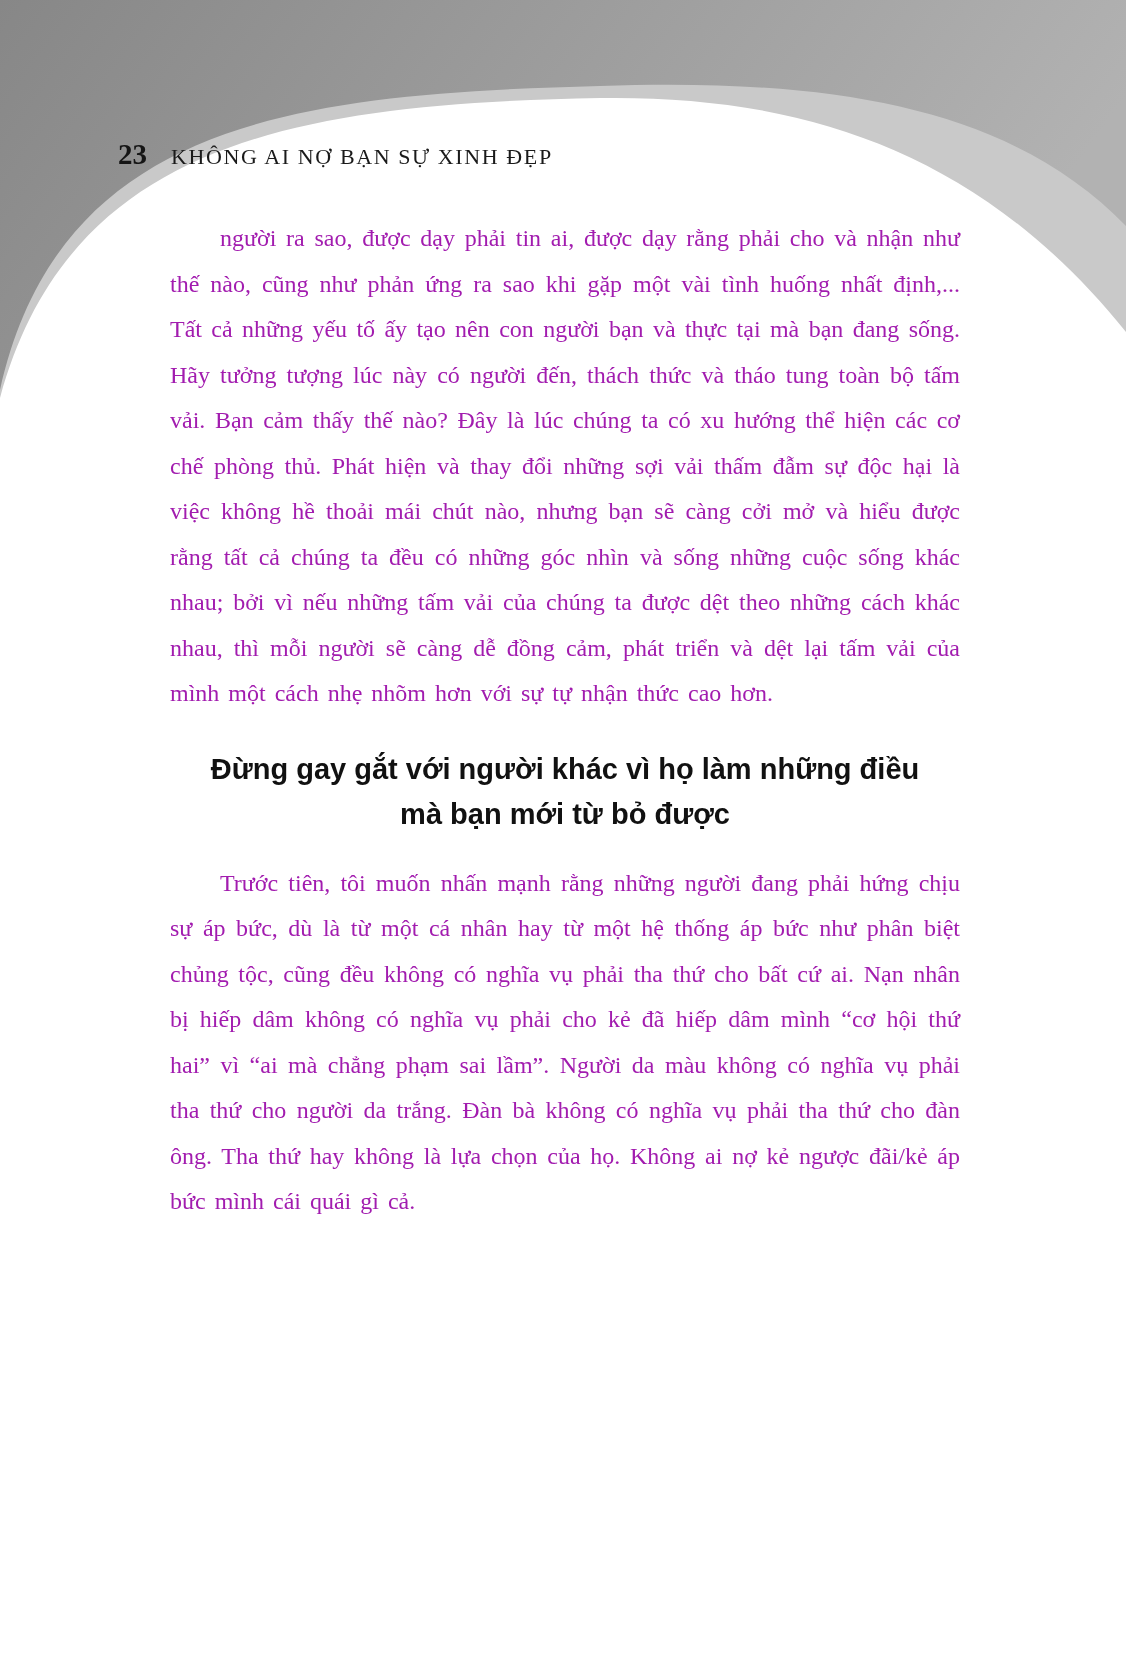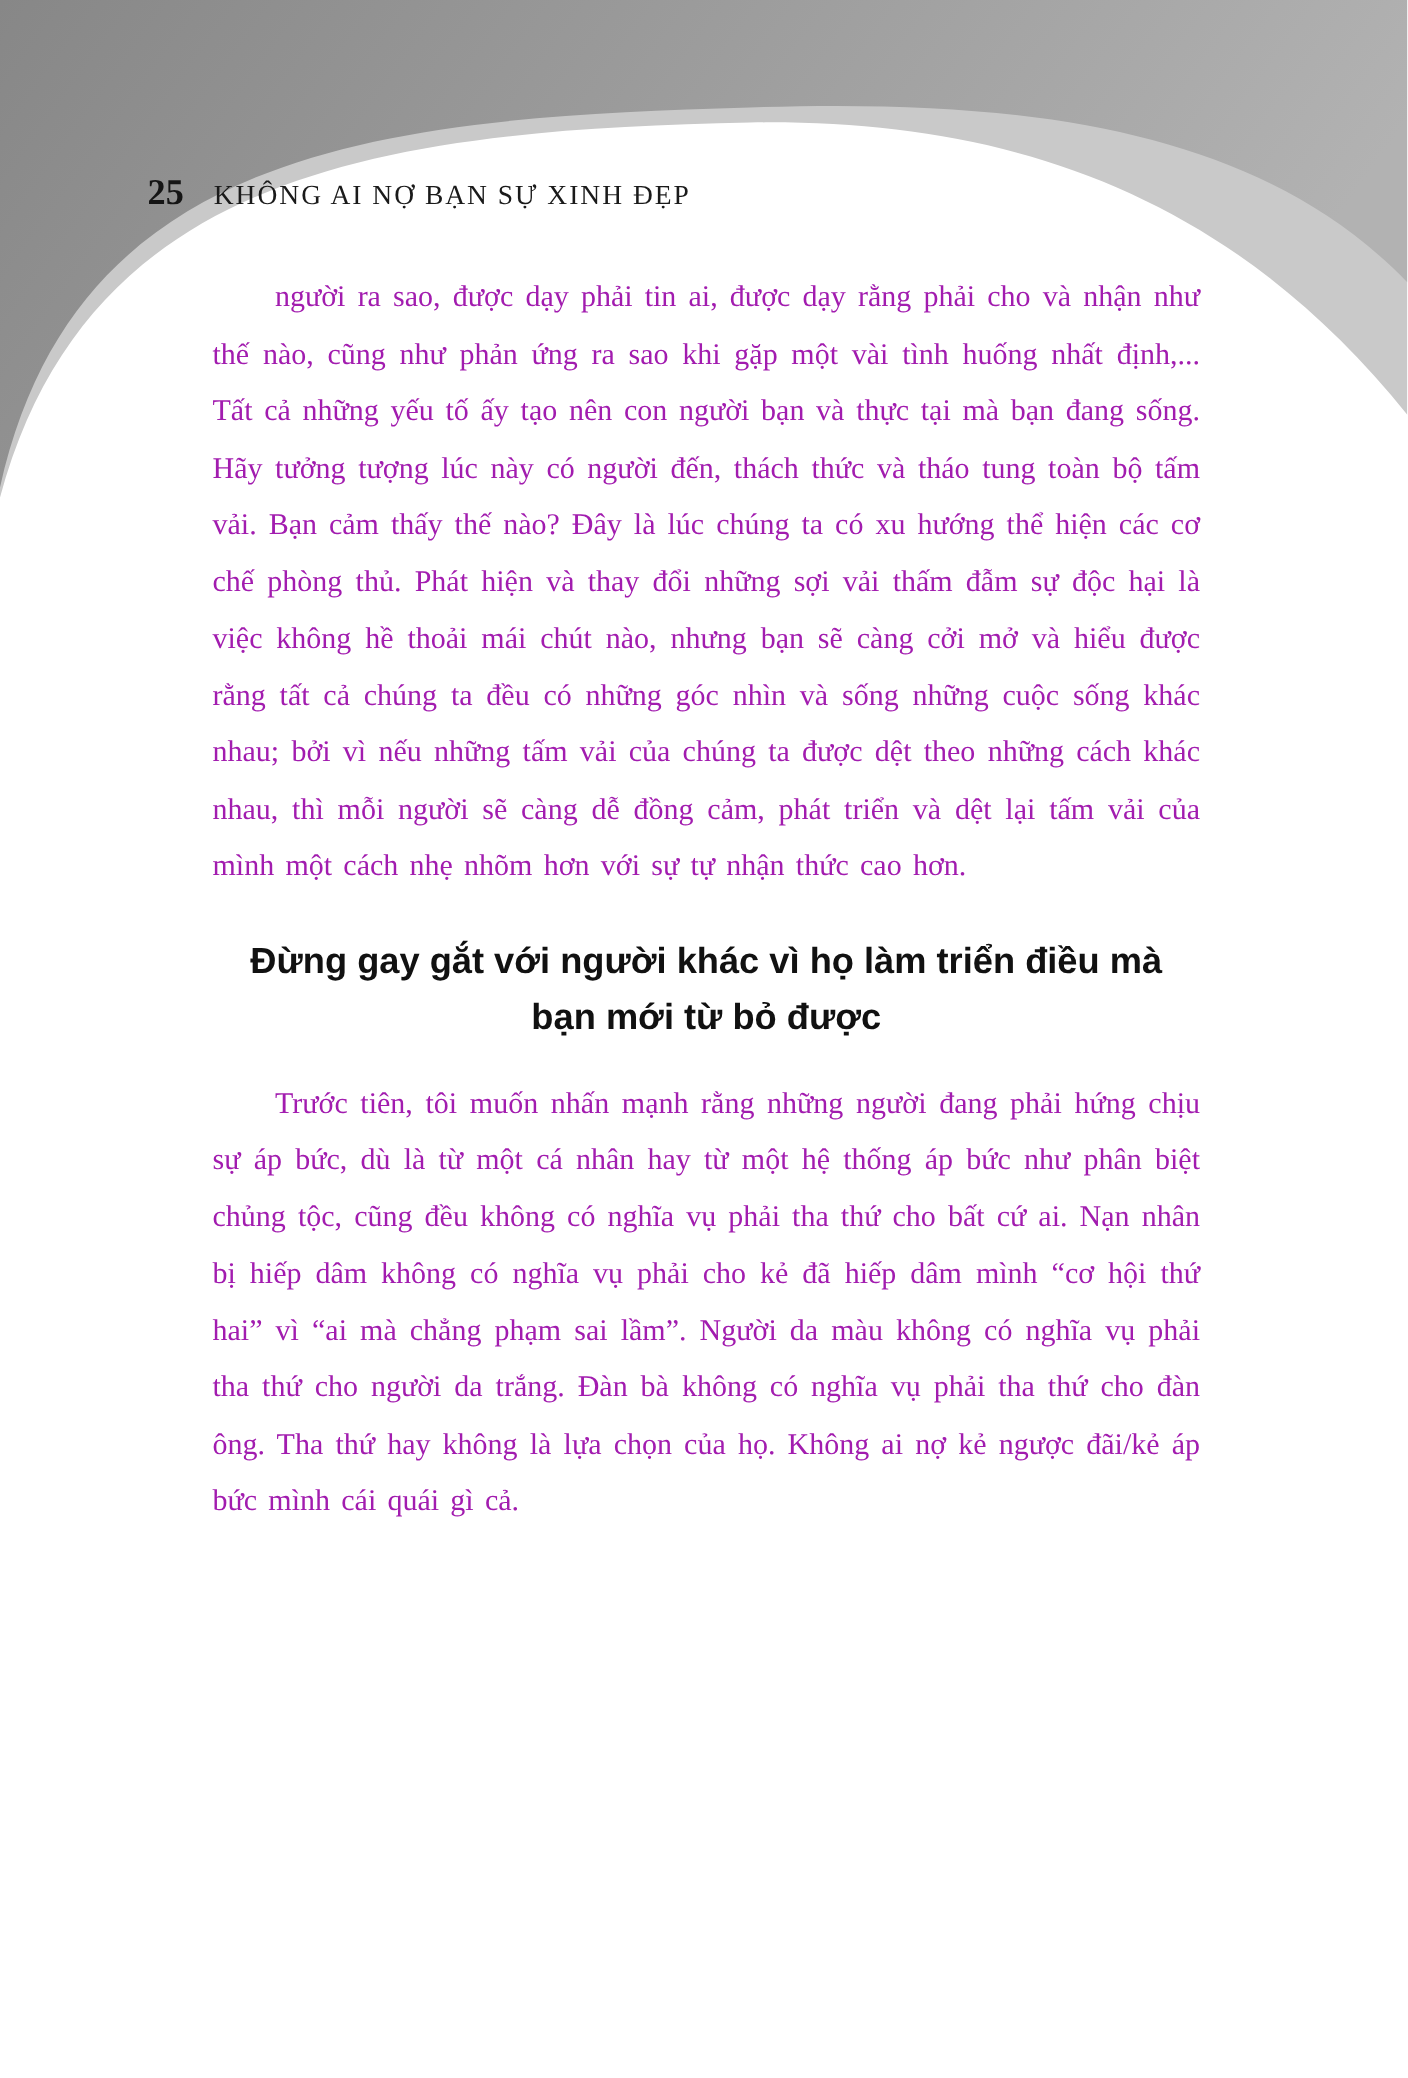--- a/index.html
+++ b/index.html
@@ -89,7 +89,7 @@
   </svg>
 
   <header class="running-head">
-    <span class="page-num">25</span>
+    <span class="page-num">23</span>
     <span class="running-title">KHÔNG AI NỢ BẠN SỰ XINH ĐẸP</span>
   </header>
 

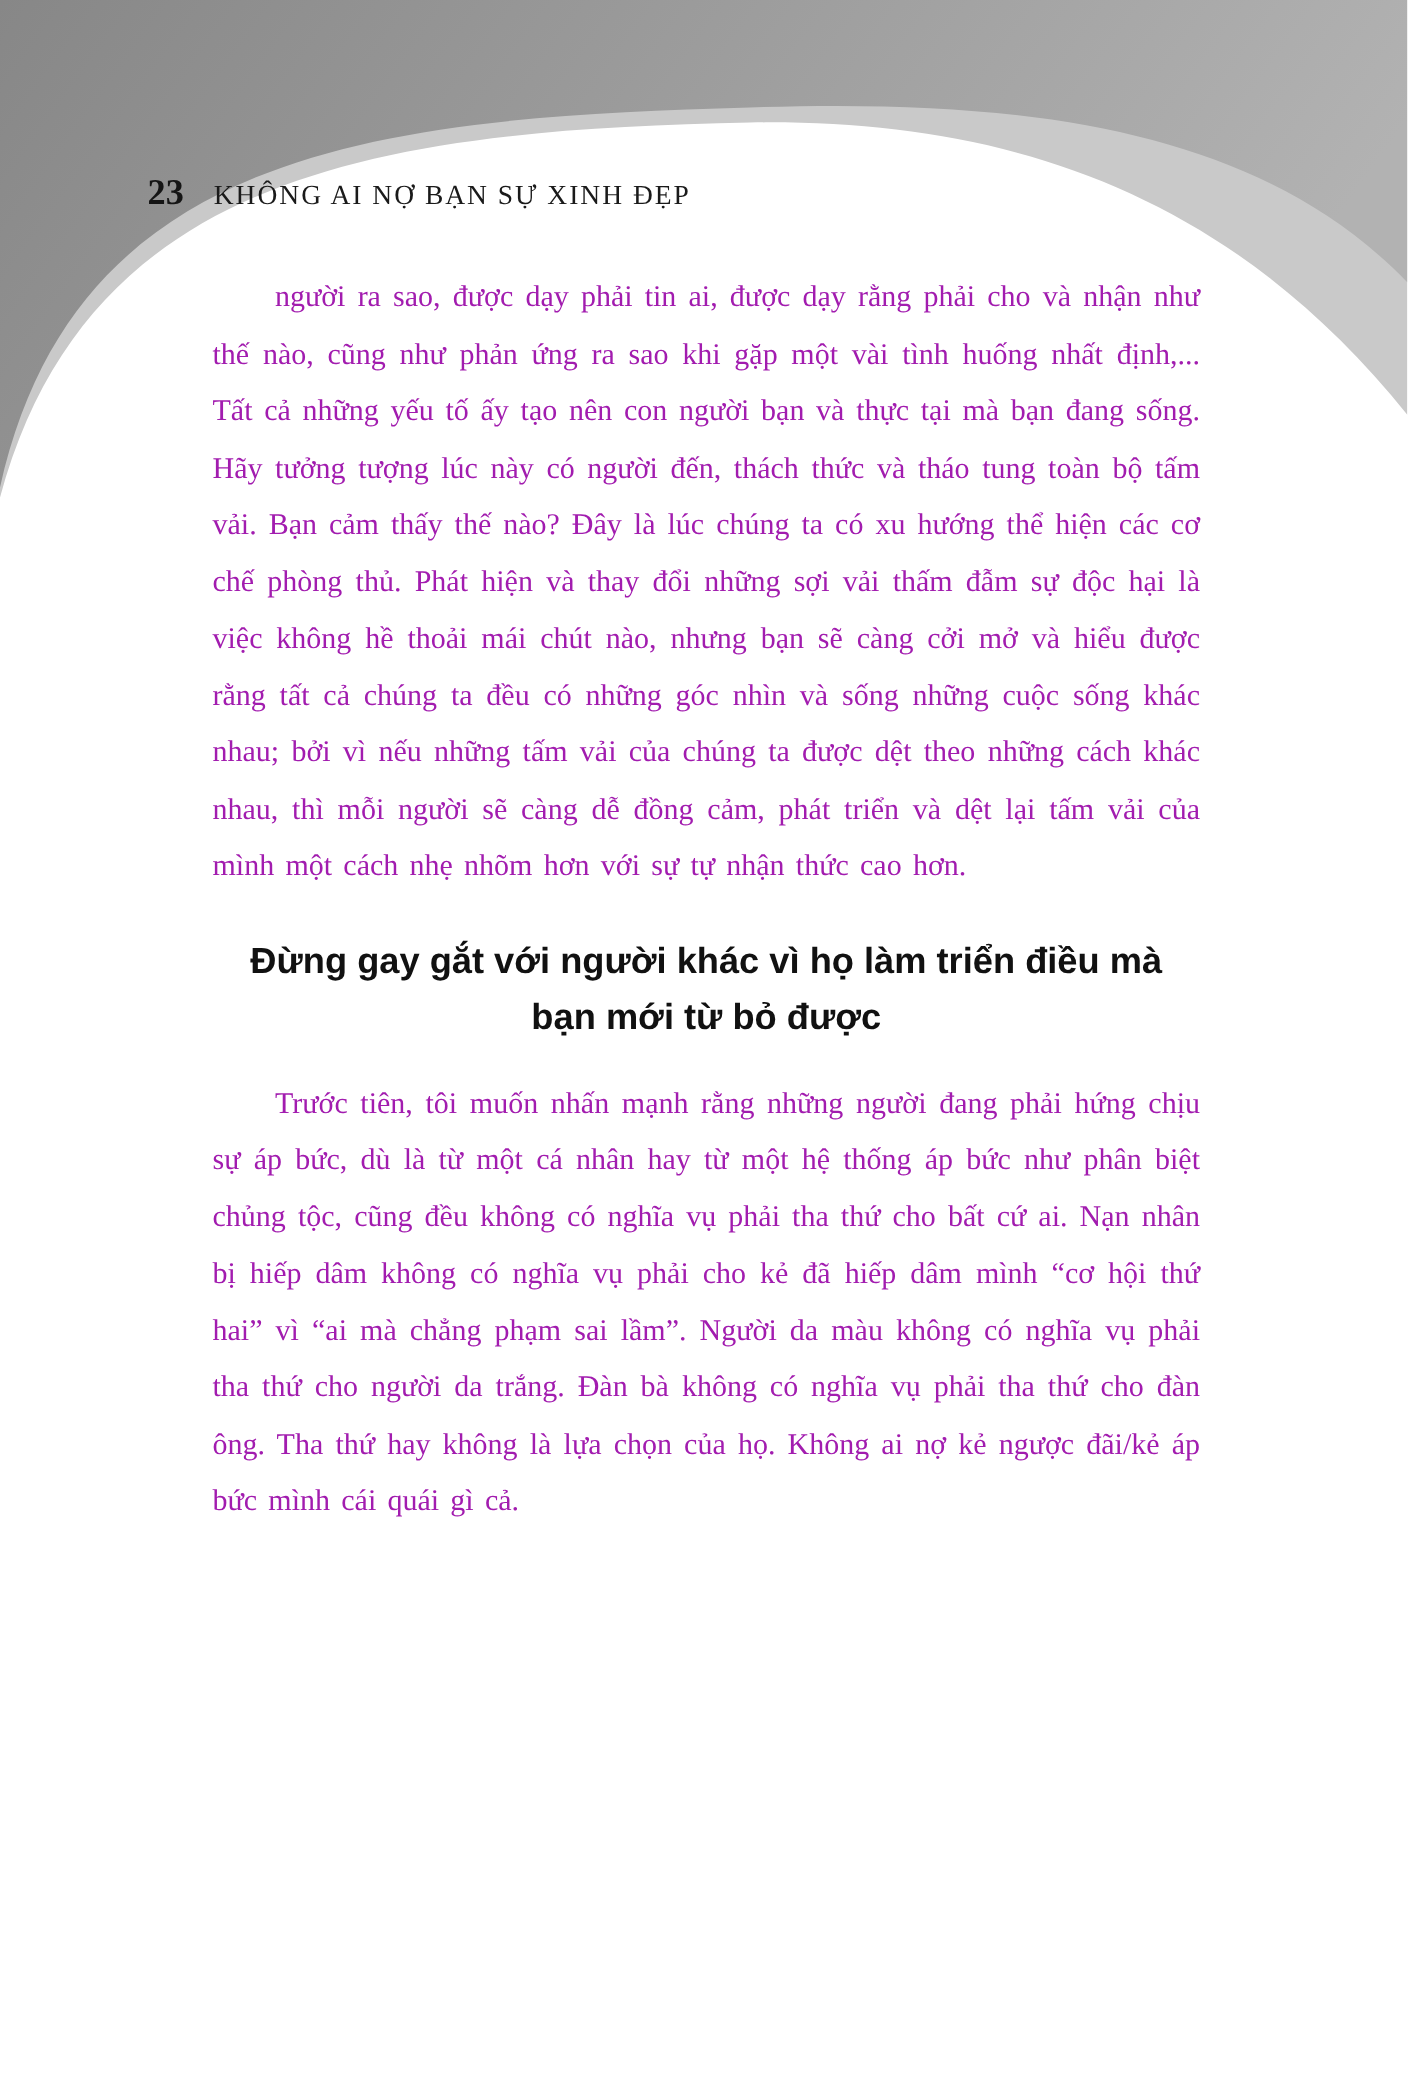--- a/index.html
+++ b/index.html
@@ -95,7 +95,7 @@
 
   <main class="body-text">
     <p class="para indented">người ra sao, được dạy phải tin ai, được dạy rằng phải cho và nhận như thế nào, cũng như phản ứng ra sao khi gặp một vài tình huống nhất định,... Tất cả những yếu tố ấy tạo nên con người bạn và thực tại mà bạn đang sống. Hãy tưởng tượng lúc này có người đến, thách thức và tháo tung toàn bộ tấm vải. Bạn cảm thấy thế nào? Đây là lúc chúng ta có xu hướng thể hiện các cơ chế phòng thủ. Phát hiện và thay đổi những sợi vải thấm đẫm sự độc hại là việc không hề thoải mái chút nào, nhưng bạn sẽ càng cởi mở và hiểu được rằng tất cả chúng ta đều có những góc nhìn và sống những cuộc sống khác nhau; bởi vì nếu những tấm vải của chúng ta được dệt theo những cách khác nhau, thì mỗi người sẽ càng dễ đồng cảm, phát triển và dệt lại tấm vải của mình một cách nhẹ nhõm hơn với sự tự nhận thức cao hơn.</p>
-    <h2 class="section-heading">Đừng gay gắt với người khác vì họ làm triển điều mà bạn mới từ bỏ được</h2>
+    <h2 class="section-heading">Đừng gay gắt với người khác vì họ làm những điều mà bạn mới từ bỏ được</h2>
     <p class="para indented">Trước tiên, tôi muốn nhấn mạnh rằng những người đang phải hứng chịu sự áp bức, dù là từ một cá nhân hay từ một hệ thống áp bức như phân biệt chủng tộc, cũng đều không có nghĩa vụ phải tha thứ cho bất cứ ai. Nạn nhân bị hiếp dâm không có nghĩa vụ phải cho kẻ đã hiếp dâm mình “cơ hội thứ hai” vì “ai mà chẳng phạm sai lầm”. Người da màu không có nghĩa vụ phải tha thứ cho người da trắng. Đàn bà không có nghĩa vụ phải tha thứ cho đàn ông. Tha thứ hay không là lựa chọn của họ. Không ai nợ kẻ ngược đãi/kẻ áp bức mình cái quái gì cả.</p>
   </main>
 

